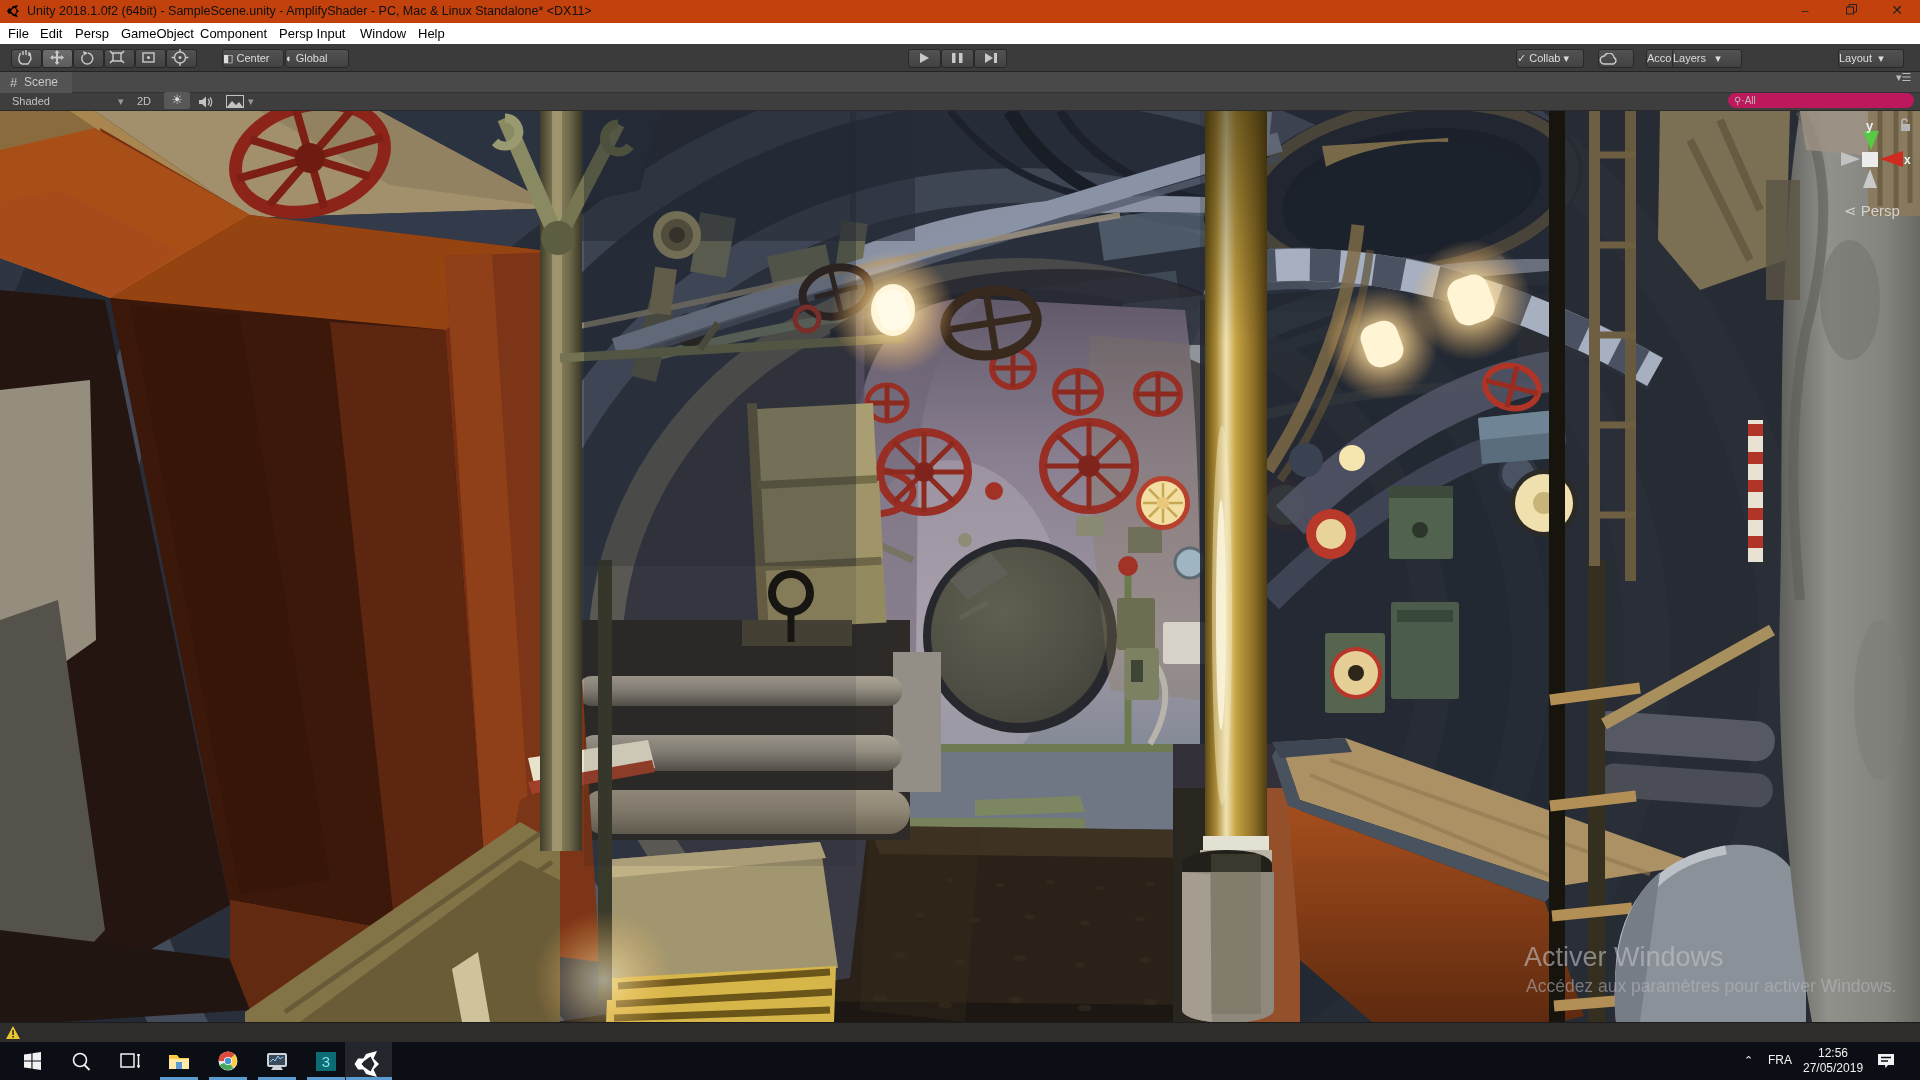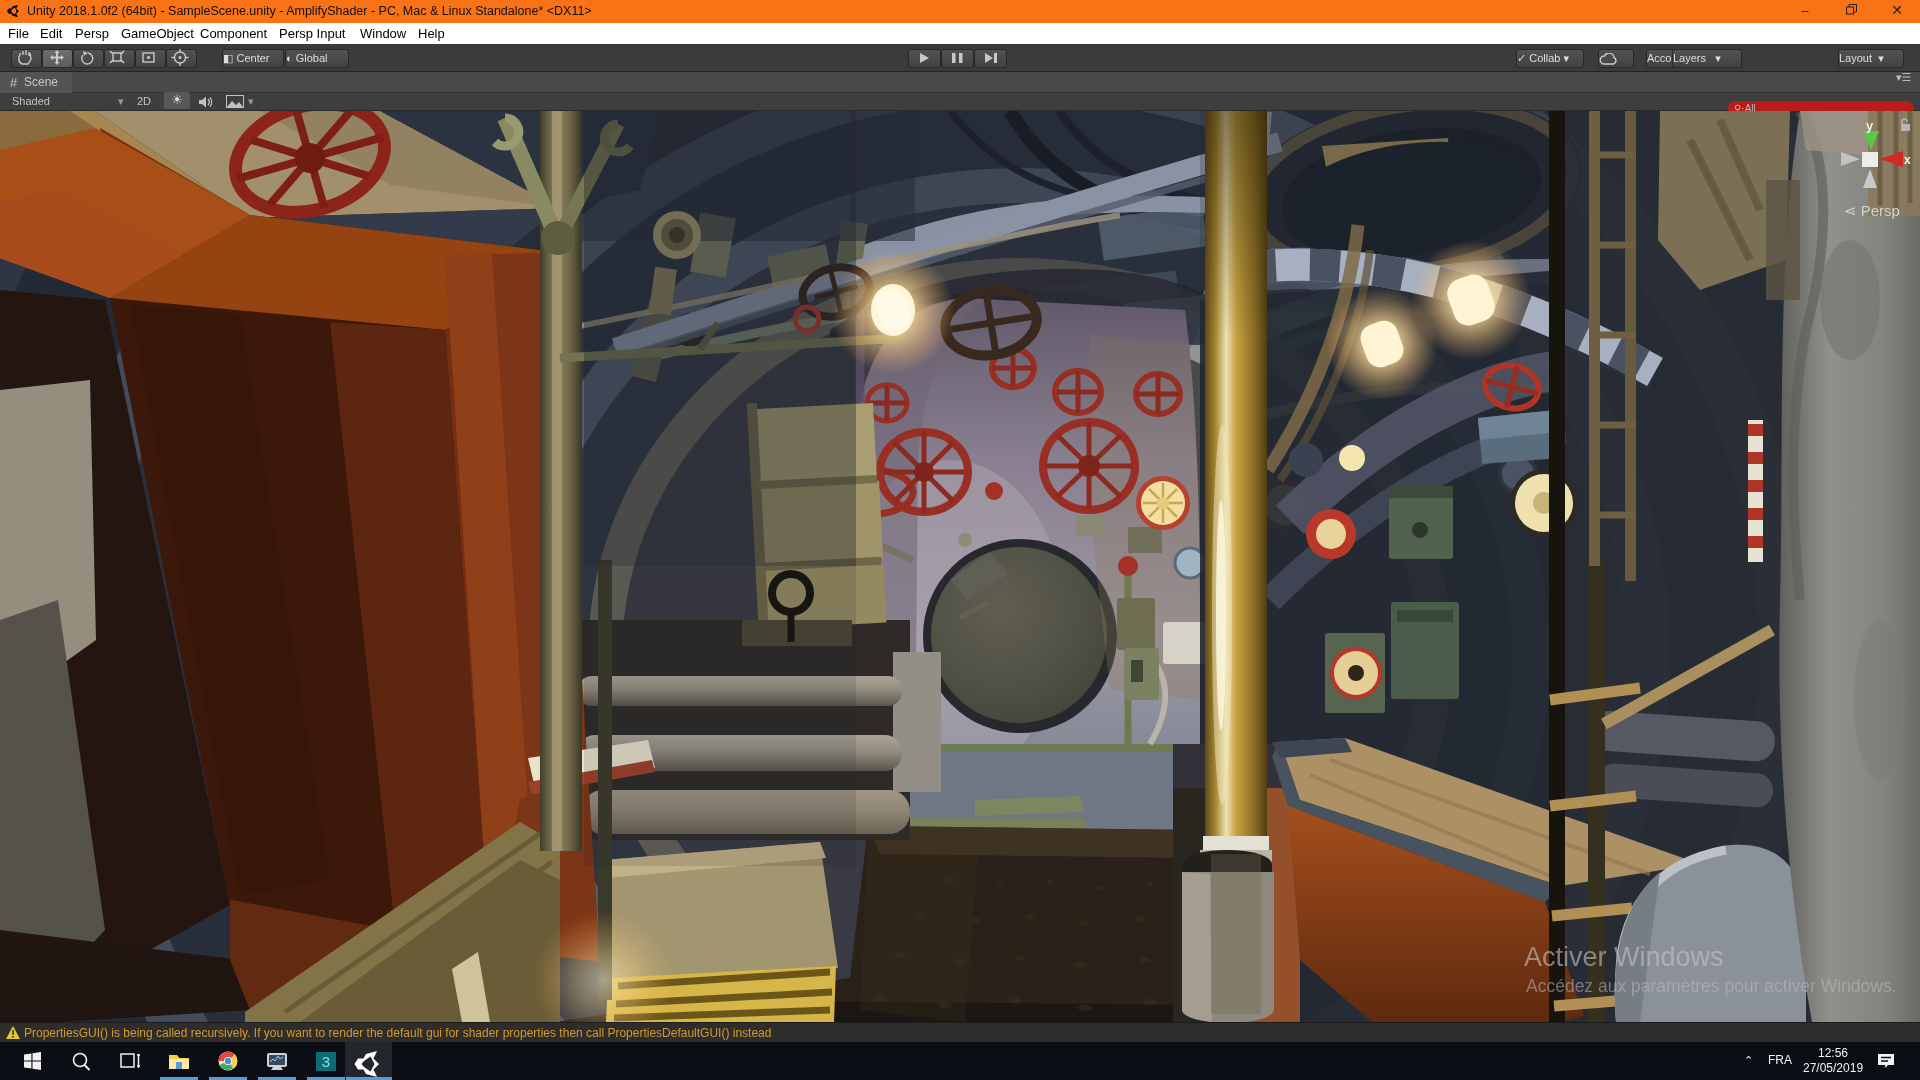--- a/index.html
+++ b/index.html
@@ -3,7 +3,7 @@
 <style>
 *{margin:0;padding:0;box-sizing:border-box}
 html,body{width:1920px;height:1080px;overflow:hidden;background:#000;font-family:"Liberation Sans",sans-serif}
-#titlebar{position:absolute;left:0;top:0;width:1920px;height:23px;background:#f97316;color:#000}
+#titlebar{position:absolute;left:0;top:0;width:1920px;height:23px;background:#c2410c;color:#000}
 #titlebar .tt{position:absolute;left:27px;top:4px;font-size:12.5px;color:#111}
 #winbtns{position:absolute;right:0;top:0;height:23px}
 #winbtns span{display:inline-block;width:46px;height:23px;text-align:center;font-size:12px;line-height:21px;color:#222}

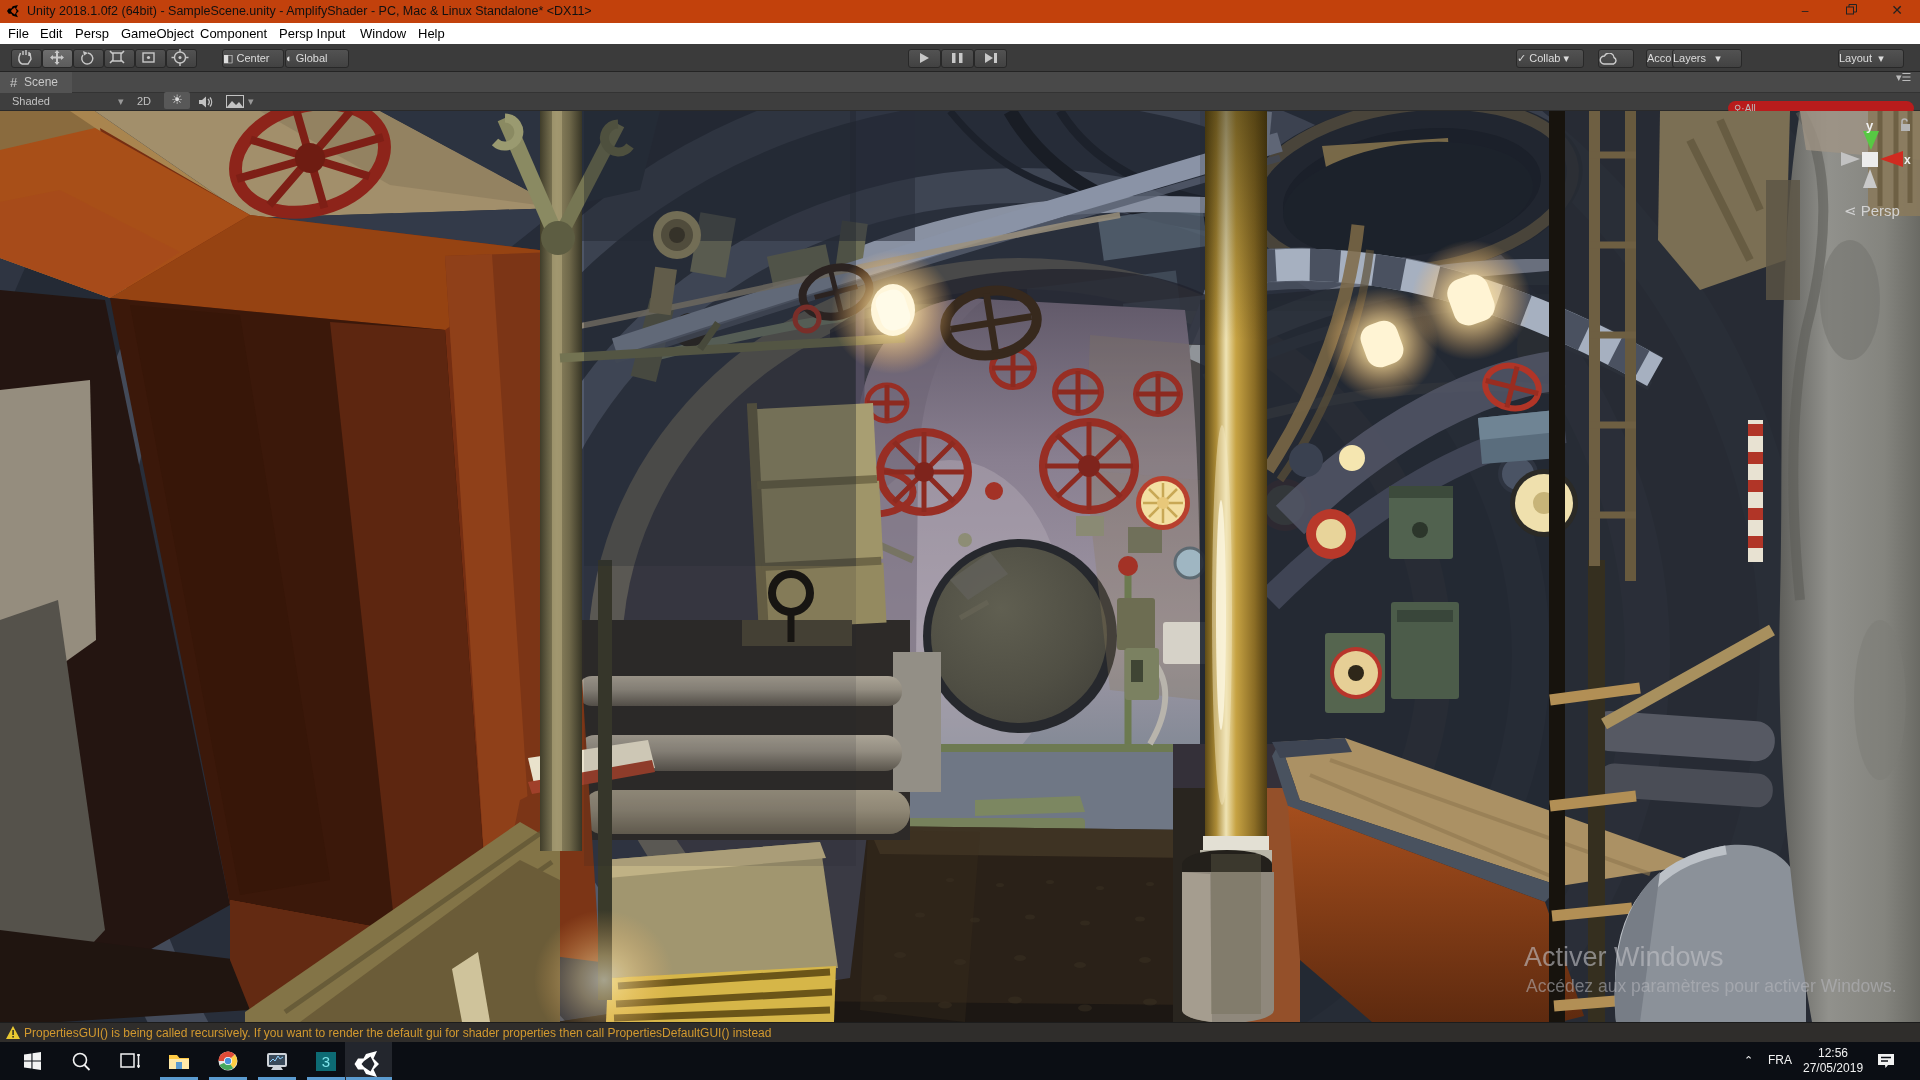--- a/index.html
+++ b/index.html
@@ -108,7 +108,7 @@
     </svg>
     <span style="position:absolute;left:248px;top:2px;color:#999">▾</span>
   <span style="position:absolute;left:1656px;top:18px">Gizmos <span style="color:#999">▾</span></span>
-  <span style="position:absolute;left:1728px;top:8px;width:186px;height:15px;background:#b91c1c;border-radius:8px;color:#bbb;padding-left:6px;font-size:10px;line-height:15px">⚲·All</span>
+  <span style="position:absolute;left:1728px;top:0px;width:186px;height:15px;background:#be185d;border-radius:8px;color:#bbb;padding-left:6px;font-size:10px;line-height:15px">⚲·All</span>
   <span style="position:absolute;left:1896px;top:-22px;color:#bbb">▾☰</span>
 </div>
 <div id="viewport">

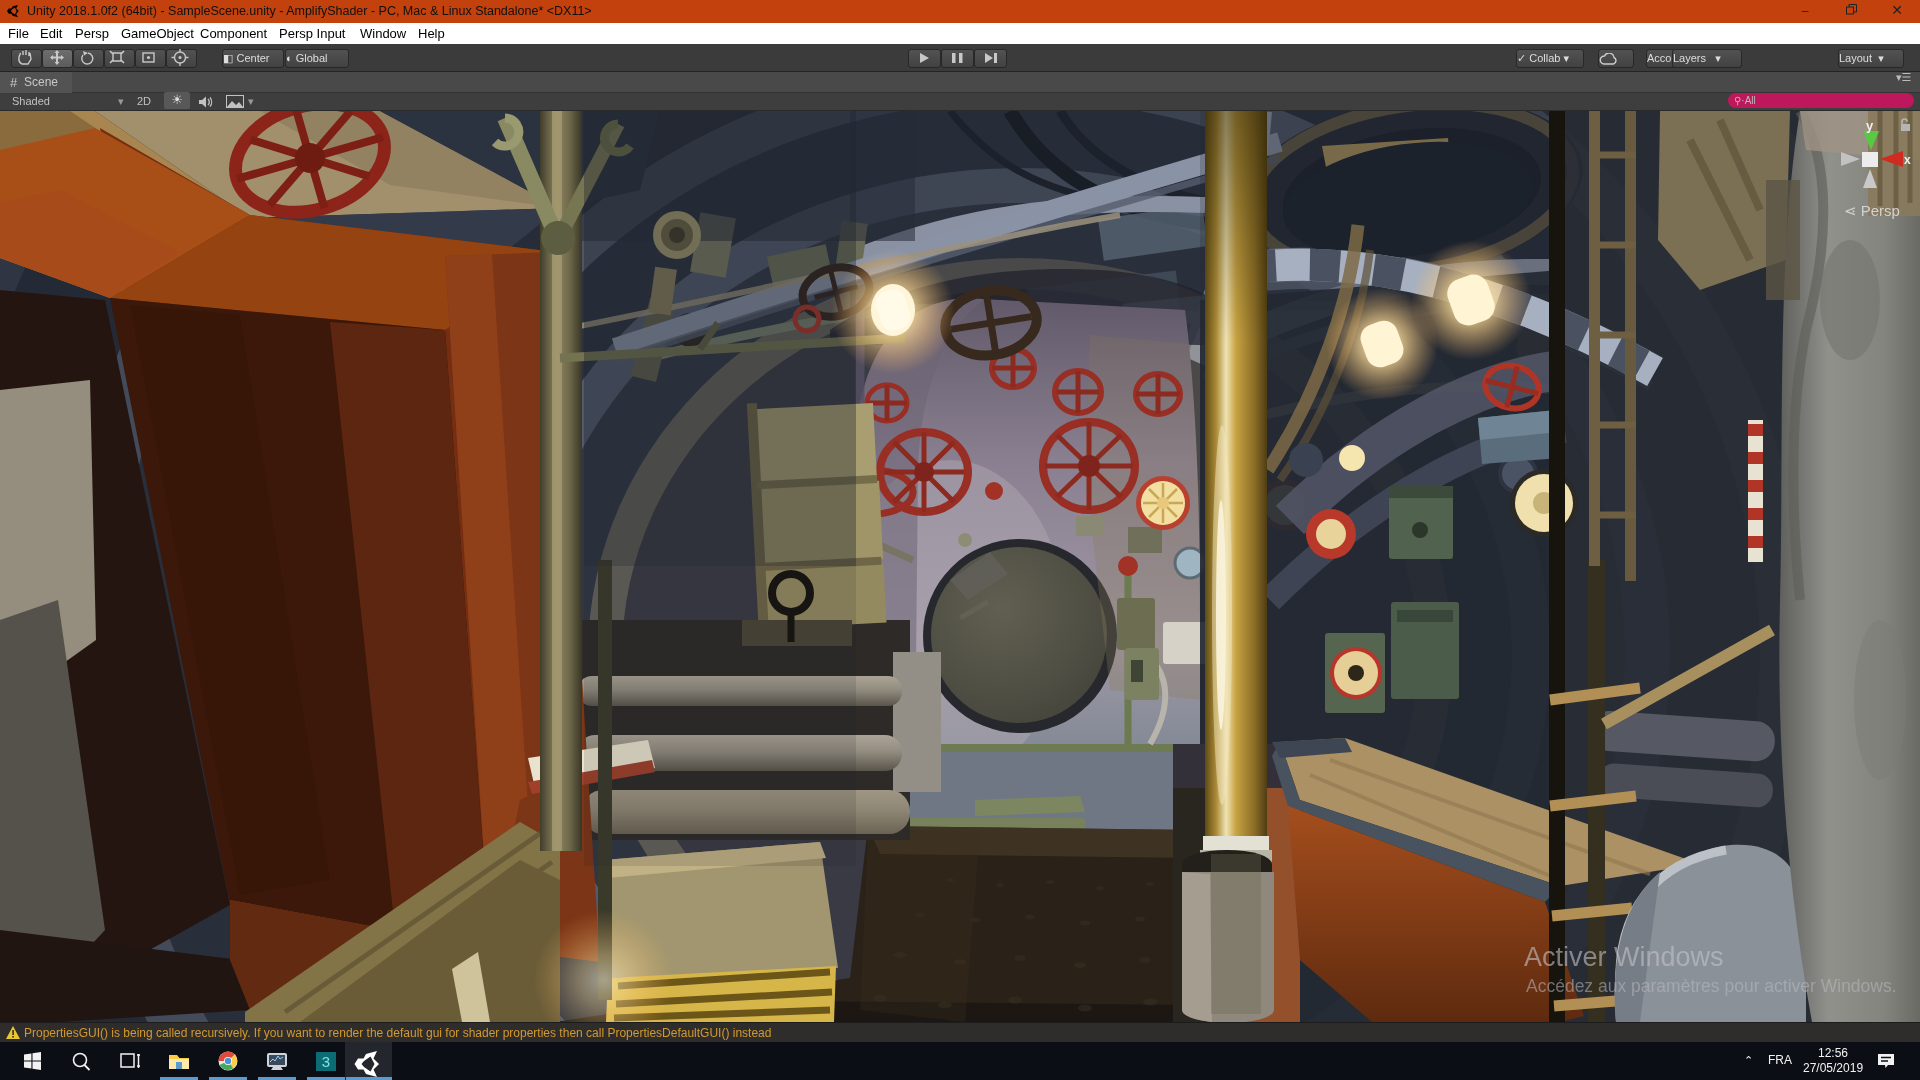--- a/index.html
+++ b/index.html
@@ -537,7 +537,6 @@
       <rect x="6.3" y="4" width="1.6" height="5" fill="#332"></rect>
       <rect x="6.3" y="10" width="1.6" height="1.6" fill="#332"></rect>
     </svg>
-  <span style="position:absolute;left:24px;top:3px">PropertiesGUI() is being called recursively. If you want to render the default gui for shader properties then call PropertiesDefaultGUI() instead</span>
 </div>
 <div id="taskbar">
   <svg class="tico" style="left:9px" viewBox="0 0 46 38">

